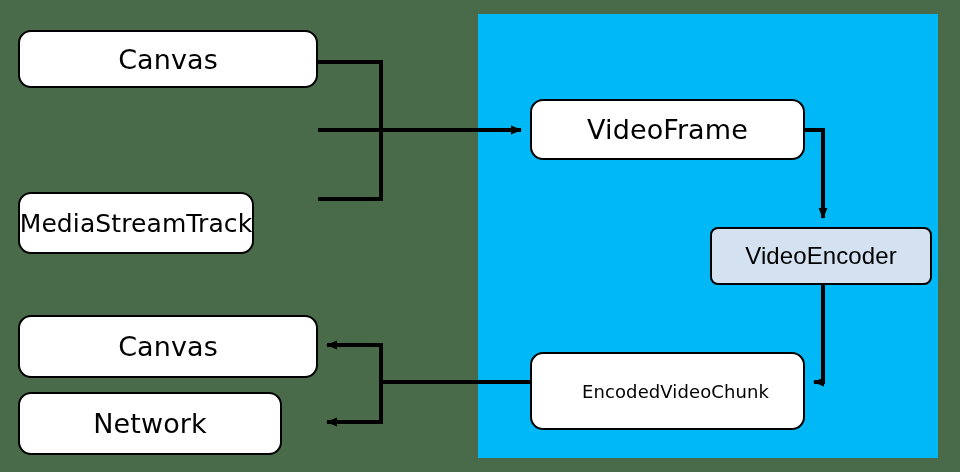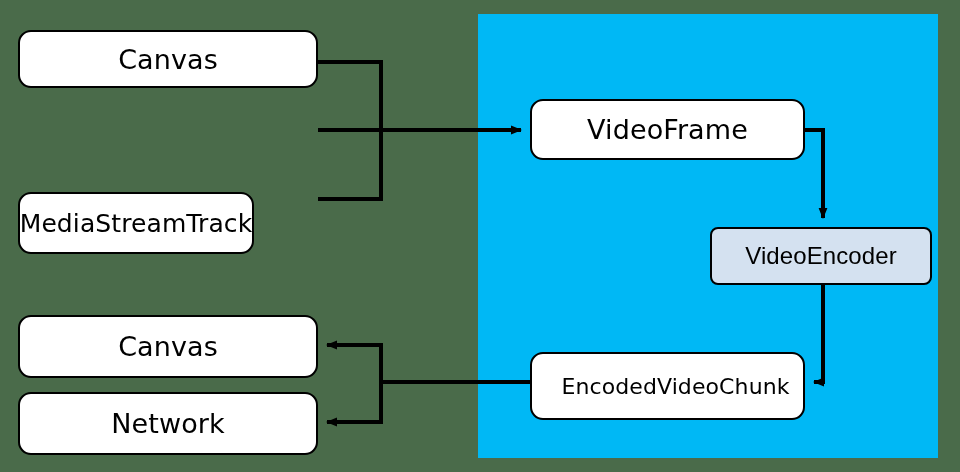--- a/index.html
+++ b/index.html
@@ -115,7 +115,7 @@
     <span class="label">VideoEncoder</span>
   </div>
 
-  <div class="node rounded" style="left:530px; top:352px; width:275px; height:68px; font-size:22px;padding-left:16px;">
+  <div class="node rounded" style="left:530px; top:352px; width:275px; height:78px; font-size:18px;padding-left:16px;">
     <span class="label">EncodedVideoChunk</span>
   </div>
 

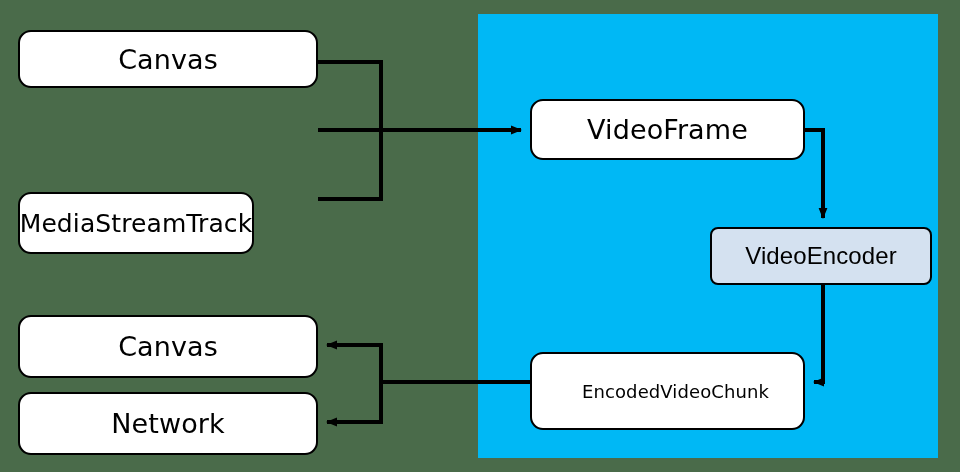--- a/index.html
+++ b/index.html
@@ -103,7 +103,7 @@
     <span class="label">Canvas</span>
   </div>
 
-  <div class="node rounded" style="left:18px; top:392px; width:300px; height:63px; font-size:27px;">
+  <div class="node rounded" style="left:18px; top:392px; width:264px; height:63px; font-size:27px;">
     <span class="label">Network</span>
   </div>
 

